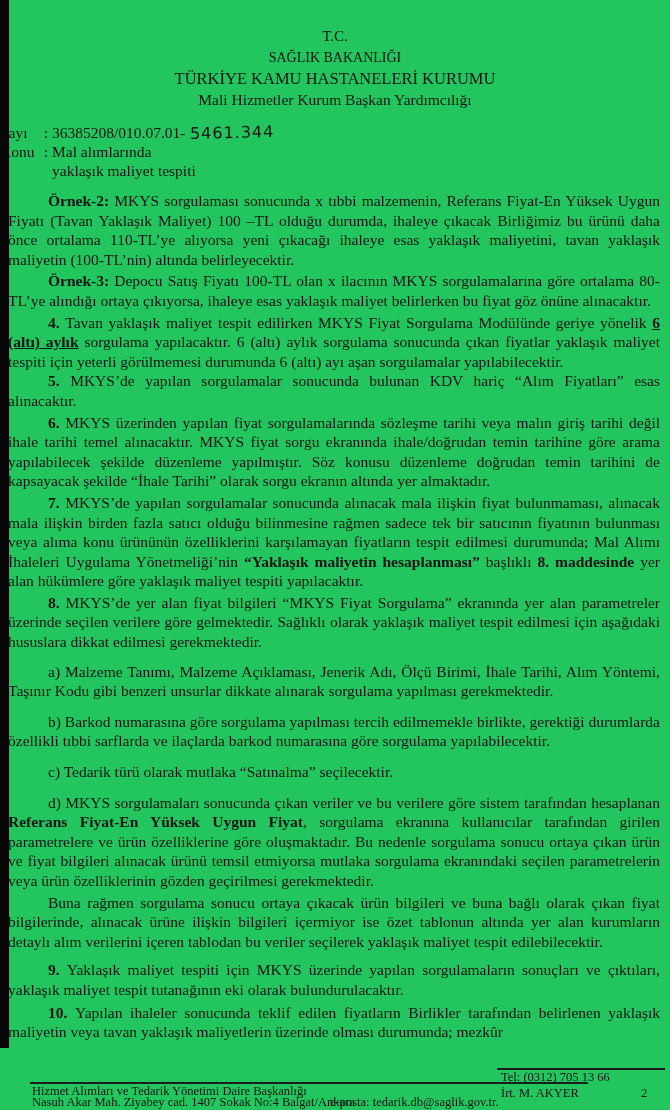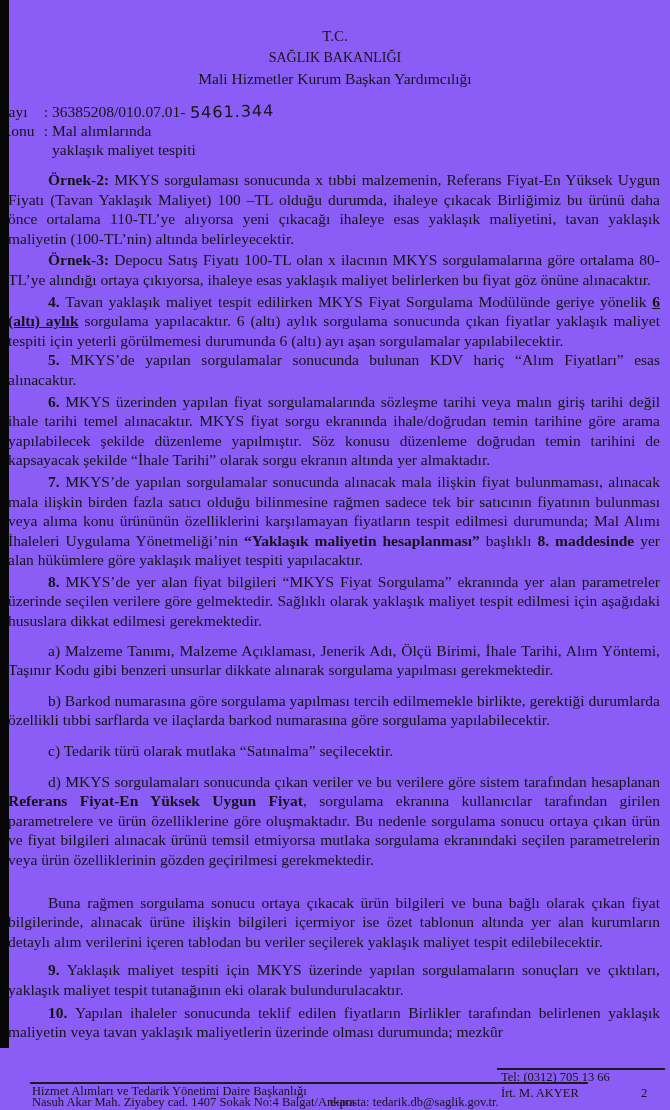--- a/index.html
+++ b/index.html
@@ -7,7 +7,7 @@
     position: relative;
     width: 670px;
     height: 1110px;
-    background: #8b5cf6;
+    background: #22c55e;
     font-family: "Liberation Serif", "DejaVu Serif", serif;
     color: #151515;
     overflow: hidden;

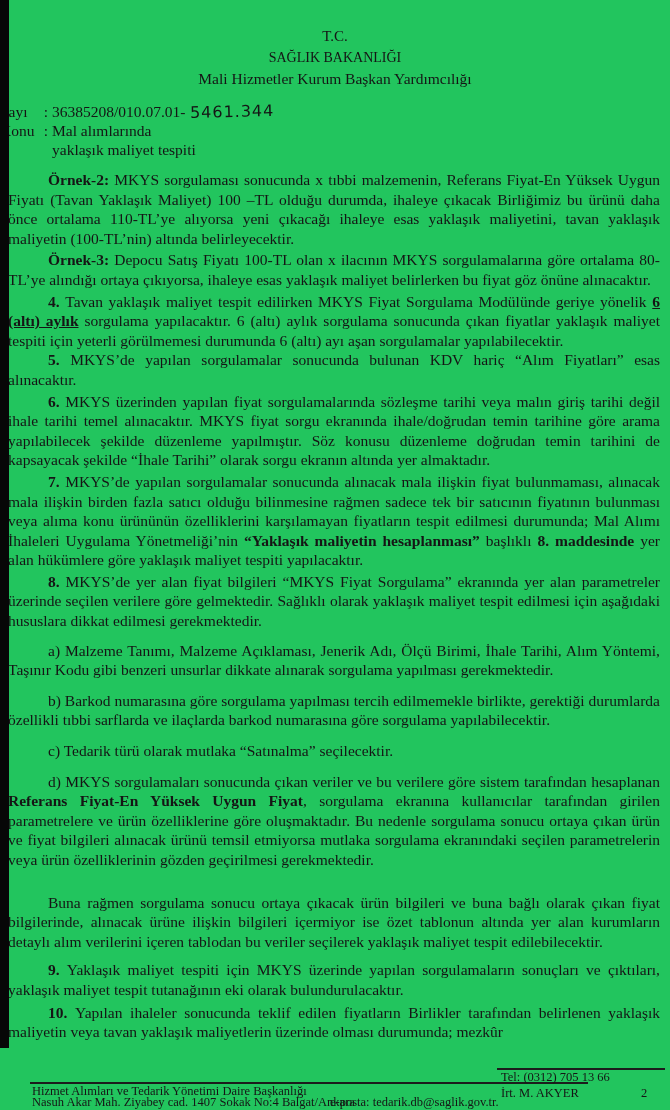--- a/index.html
+++ b/index.html
@@ -69,6 +69,7 @@
   <div class="header">
     <div class="h-tc">T.C.</div>
     <div class="h-bak">SAĞLIK BAKANLIĞI</div>
+    <div class="h-kurum">TÜRKİYE KAMU HASTANELERİ KURUMU</div>
     <div class="h-mali">Mali Hizmetler Kurum Başkan Yardımcılığı</div>
   </div>
 

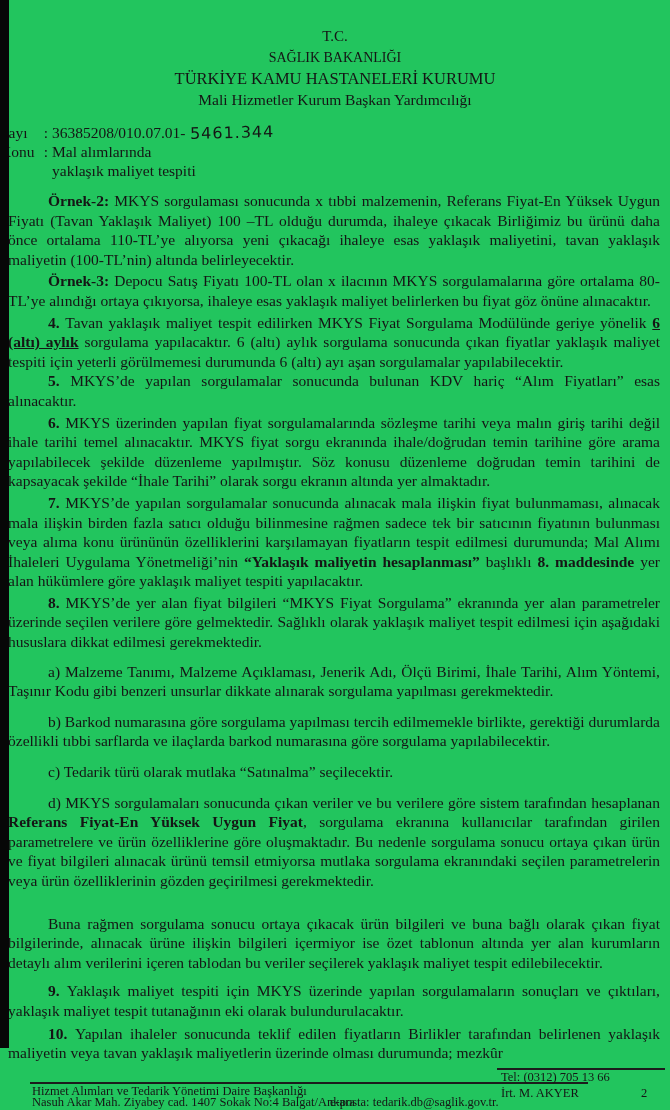--- a/index.html
+++ b/index.html
@@ -99,7 +99,7 @@
       <p class="para" style="margin-top: 11px;"><span>b) Barkod numarasına göre sorgulama yapılması tercih edilmemekle birlikte, gerektiği durumlarda özellikli tıbbi sarflarda ve ilaçlarda barkod numarasına göre sorgulama yapılabilecektir.</span></p>
       <p class="para" style="margin-top: 11px;"><span>c) Tedarik türü olarak mutlaka “Satınalma” seçilecektir.</span></p>
       <p class="para" style="margin-top: 11px;"><span>d) MKYS sorgulamaları sonucunda çıkan veriler ve bu verilere göre sistem tarafından hesaplanan </span><span style="font-weight: bold;">Referans Fiyat-En Yüksek Uygun Fiyat</span><span>, sorgulama ekranına kullanıcılar tarafından girilen parametrelere ve ürün özelliklerine göre oluşmaktadır. Bu nedenle sorgulama sonucu ortaya çıkan ürün ve fiyat bilgileri alınacak ürünü temsil etmiyorsa mutlaka sorgulama ekranındaki seçilen parametrelerin veya ürün özelliklerinin gözden geçirilmesi gerekmektedir.</span></p>
-      <p class="para" style="margin-top: 23px;"><span>Buna rağmen sorgulama sonucu ortaya çıkacak ürün bilgileri ve buna bağlı olarak çıkan fiyat bilgilerinde, alınacak ürüne ilişkin bilgileri içermiyor ise özet tablonun altında yer alan kurumların detaylı alım verilerini içeren tablodan bu veriler seçilerek yaklaşık maliyet tespit edilebilecektir.</span></p>
+      <p class="para" style="margin-top: 2px;"><span>Buna rağmen sorgulama sonucu ortaya çıkacak ürün bilgileri ve buna bağlı olarak çıkan fiyat bilgilerinde, alınacak ürüne ilişkin bilgileri içermiyor ise özet tablonun altında yer alan kurumların detaylı alım verilerini içeren tablodan bu veriler seçilerek yaklaşık maliyet tespit edilebilecektir.</span></p>
       <p class="para" style="margin-top: 9px;"><span style="font-weight: bold;">9. </span><span>Yaklaşık maliyet tespiti için MKYS üzerinde yapılan sorgulamaların sonuçları ve çıktıları, yaklaşık maliyet tespit tutanağının eki olarak bulundurulacaktır.</span></p>
       <p class="para" style="margin-top: 3px;"><span style="font-weight: bold;">10. </span><span>Yapılan ihaleler sonucunda teklif edilen fiyatların Birlikler tarafından belirlenen yaklaşık maliyetin veya tavan yaklaşık maliyetlerin üzerinde olması durumunda; mezkûr</span></p>
     </div>

